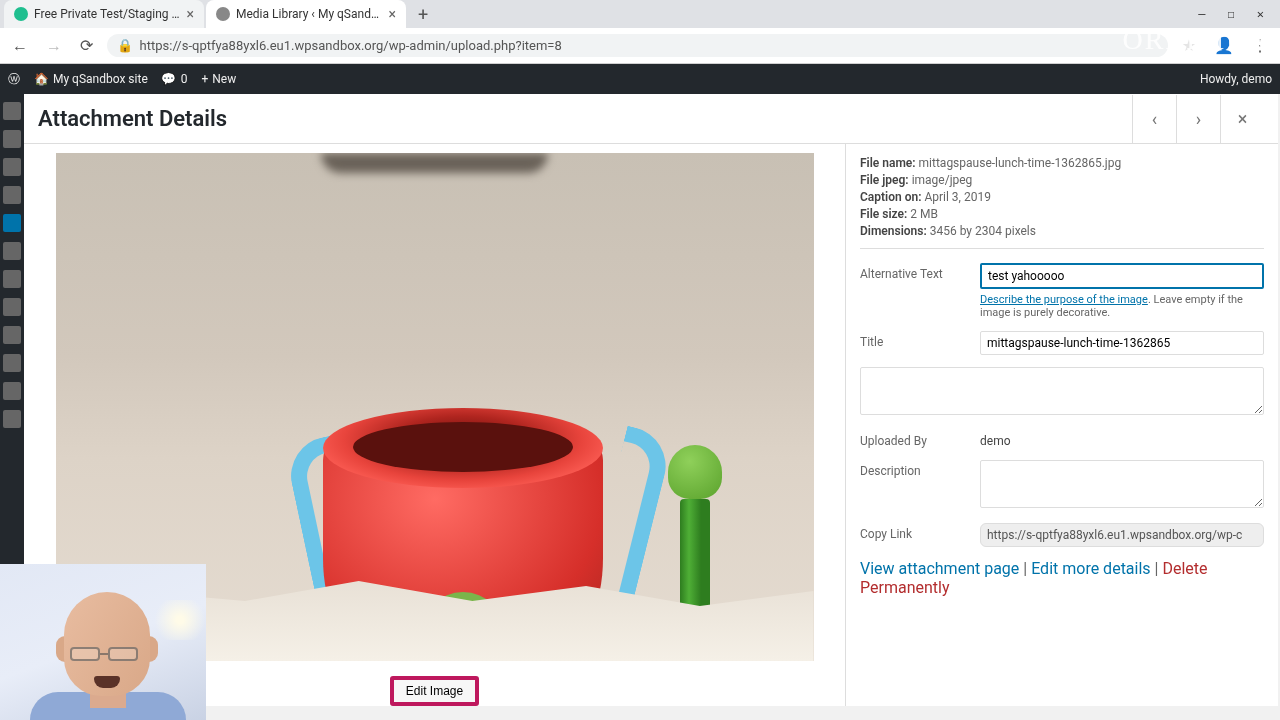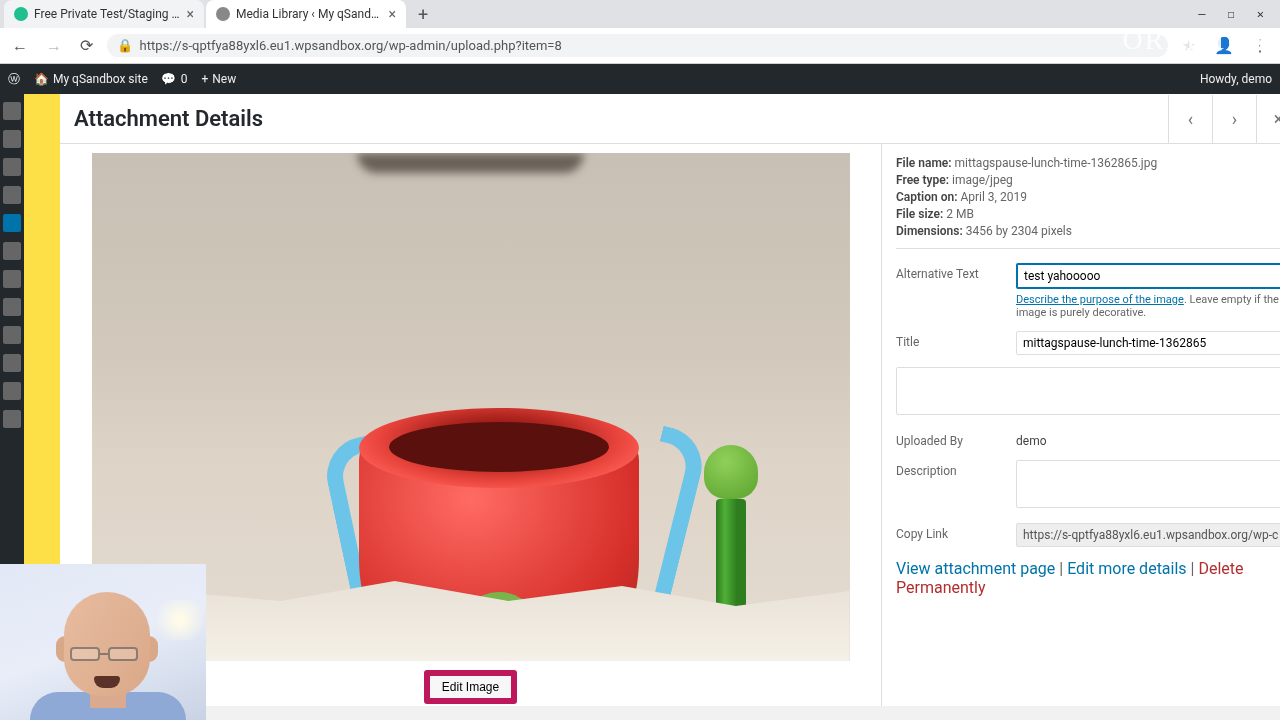--- a/index.html
+++ b/index.html
@@ -22,7 +22,7 @@
 .wp-admin-bar { background: #23282d; height: 30px; display: flex; align-items: center; padding: 0 8px; color: #eee; font-size: 12px; gap: 14px; }
 .wp-admin-bar .item { display: flex; align-items: center; gap: 4px; cursor: pointer; }
 .wp-admin-bar .spacer { flex: 1; }
-.wp-body { display: flex; height: calc(720px - 28px - 36px - 30px); background: #fde047; position: relative; gap: 36px; }
+.wp-body { display: flex; height: calc(720px - 28px - 36px - 30px); background: #fde047; position: relative; }
 .wp-sidebar { width: 24px; background: #23282d; display: flex; flex-direction: column; gap: 10px; padding-top: 8px; align-items: center; }
 .wp-sidebar .s-icon { width: 18px; height: 18px; background: #666; border-radius: 2px; }
 .wp-sidebar .s-icon.active { background: #0073aa; }

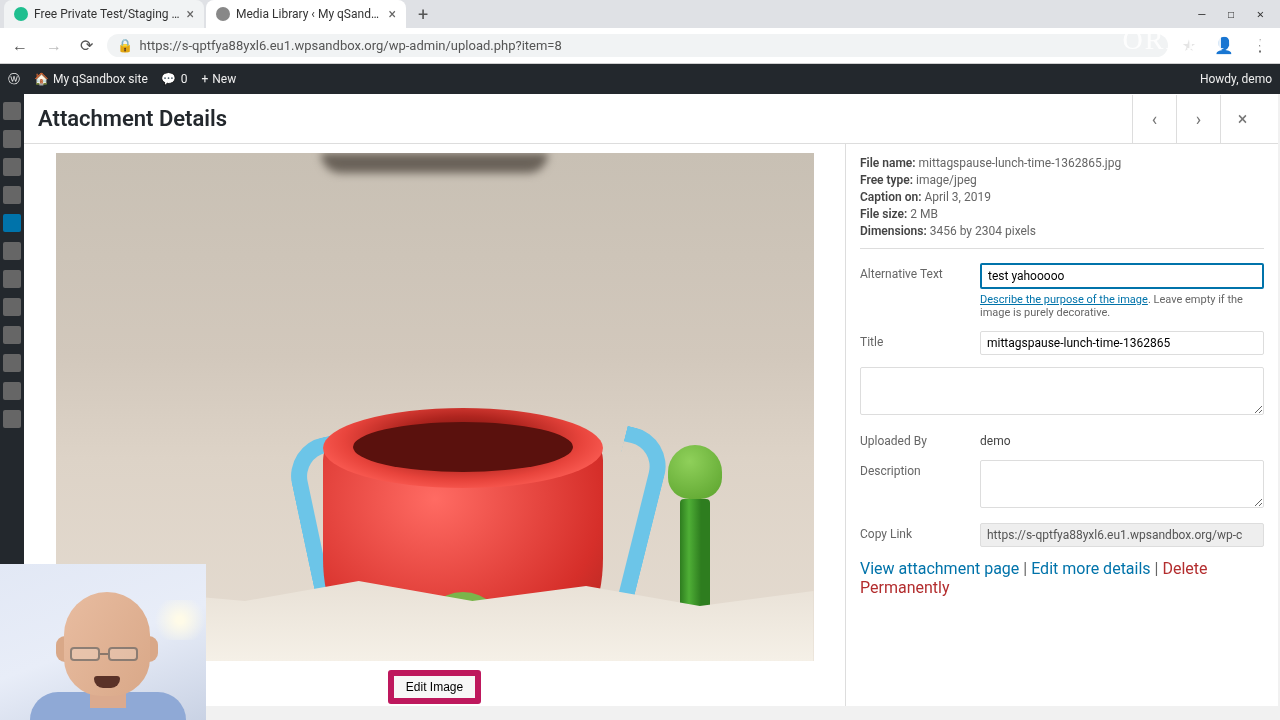--- a/index.html
+++ b/index.html
@@ -175,7 +175,7 @@
 
         <div class="meta-sidebar">
           <div class="info-line"><b>File name:</b> <span>mittagspause-lunch-time-1362865.jpg</span></div>
-          <div class="info-line"><b>Free type:</b> <span>image/jpeg</span></div>
+          <div class="info-line"><b>File jpeg:</b> <span>image/jpeg</span></div>
           <div class="info-line"><b>Caption on:</b> <span>April 3, 2019</span></div>
           <div class="info-line"><b>File size:</b> <span>2 MB</span></div>
           <div class="info-line"><b>Dimensions:</b> <span>3456 by 2304 pixels</span></div>

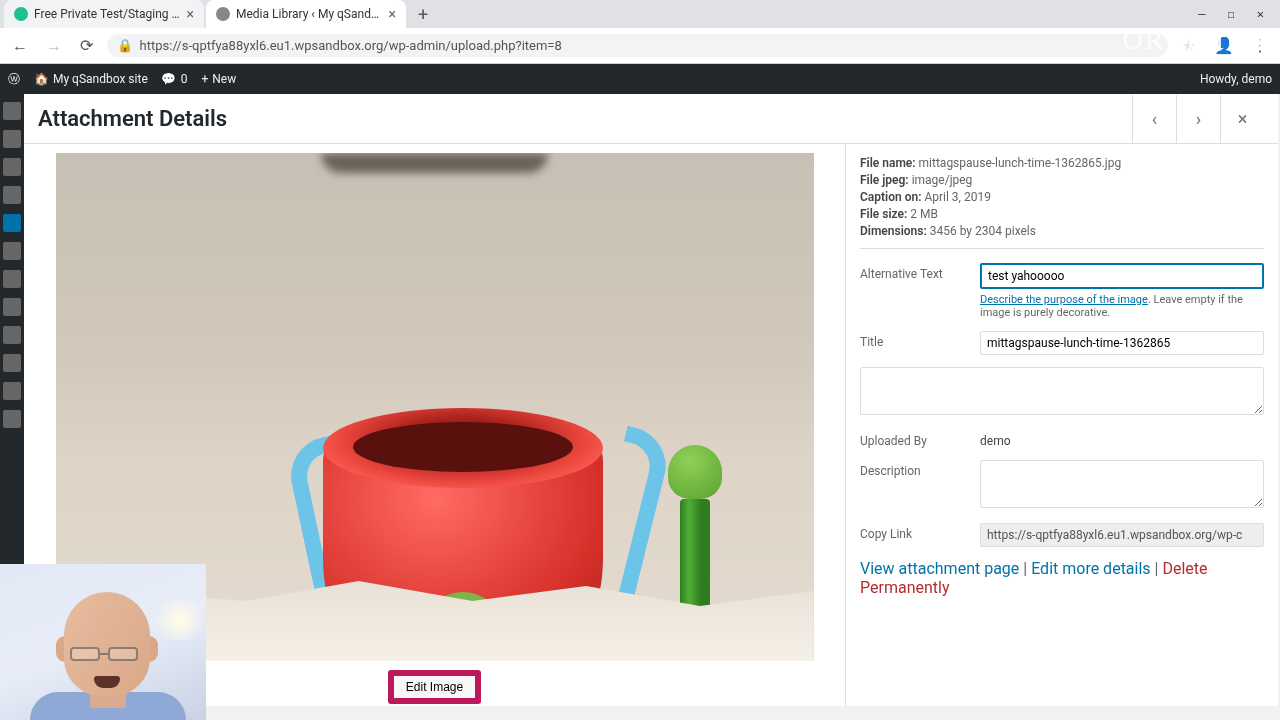--- a/index.html
+++ b/index.html
@@ -59,7 +59,7 @@
 .field-input input, .field-input textarea { width: 100%; padding: 4px 6px; font-size: 12px; border: 1px solid #ddd; border-radius: 2px; font-family: inherit; }
 .field-input input.focused { border: 2px solid #0073aa; outline: none; }
 .field-input textarea { height: 48px; resize: vertical; }
-.field-input .readonly { background: #eee; color: #555; }
+.field-input .readonly { background: #eee; color: #555; border-radius: 6px; }
 .help-text { font-size: 11px; color: #666; margin-top: 4px; }
 .help-text a { color: #0073aa; text-decoration: underline; cursor: pointer; }
 .static-val { padding-top: 4px; color: #444; }

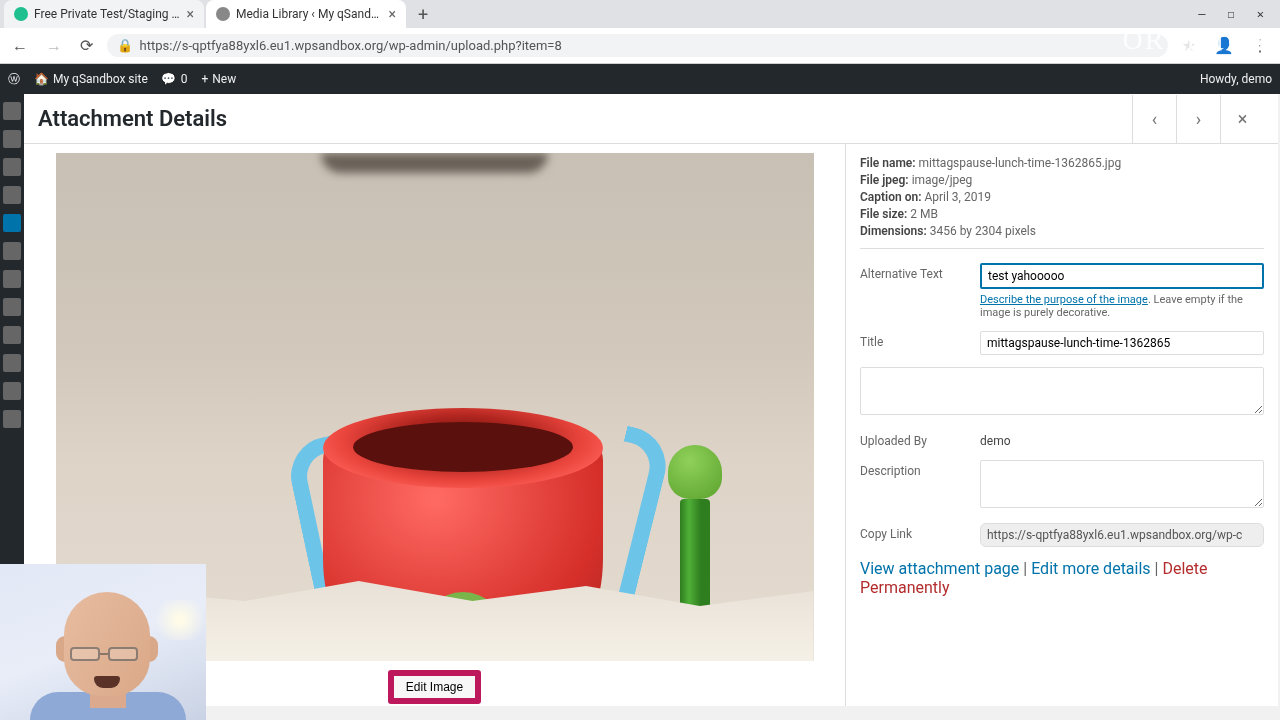--- a/index.html
+++ b/index.html
@@ -48,7 +48,7 @@
 .shovel-head { width: 54px; height: 54px; background: radial-gradient(circle at 40% 30%, #8fd05a, #5aa22c); border-radius: 50% 50% 40% 40%; }
 .shovel-shaft { width: 30px; height: 180px; background: linear-gradient(90deg, #2e7d1f, #4faf36 30%, #2e7d1f 70%); margin-left: 12px; border-radius: 4px; }
 .sand-front { position: absolute; bottom: 0; width: 100%; height: 100px; background: linear-gradient(#e5ddd2, #f5f0e7); clip-path: polygon(0 40%, 10% 30%, 25% 40%, 40% 20%, 55% 40%, 70% 25%, 85% 45%, 100% 30%, 100% 100%, 0 100%); }
-.edit-btn { padding: 4px 12px; border: 6px solid #be185d; background: #f7f7f7; font-size: 12px; cursor: pointer; border-radius: 3px; }
+.edit-btn { margin-top: 6px; padding: 4px 12px; border: 4px solid #be185d; background: #f7f7f7; font-size: 12px; cursor: pointer; border-radius: 3px; }
 .meta-sidebar { width: 432px; padding: 12px 14px; overflow: auto; font-size: 12px; color: #666; }
 .meta-sidebar .info-line { margin-bottom: 3px; }
 .meta-sidebar .info-line b { color: #444; font-weight: 600; }

